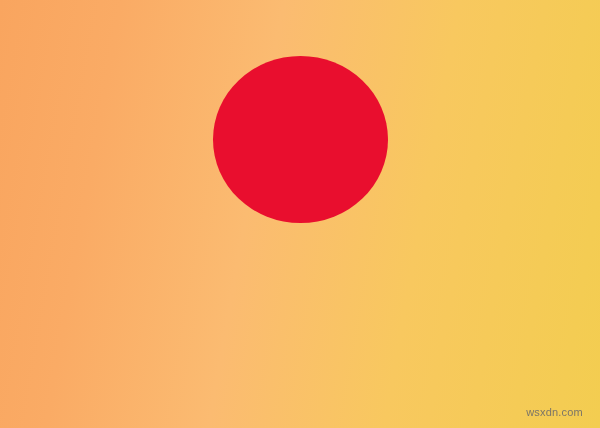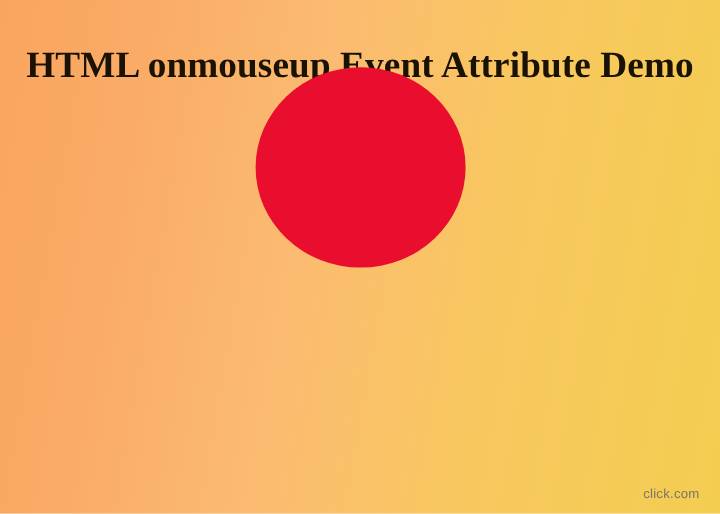--- a/index.html
+++ b/index.html
@@ -93,7 +93,6 @@
 
 <div class="page">
 
-  <h1 class="page-title">HTML onmouseup Event Attribute Demo</h1>
 
   <div class="circle-wrap">
     <div class="red-circle"></div>

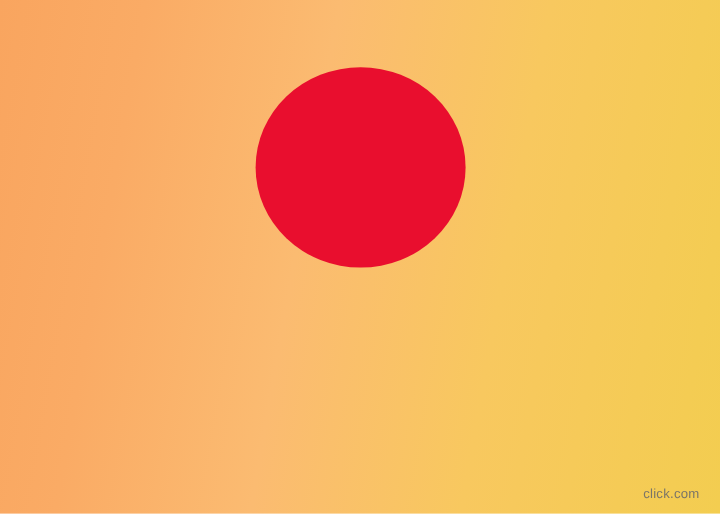--- a/index.html
+++ b/index.html
@@ -99,7 +99,7 @@
   </div>
 
 
-  <div class="watermark">click.com</div>
+  <div class="watermark">wsxdn.com</div>
 
 </div>
 

